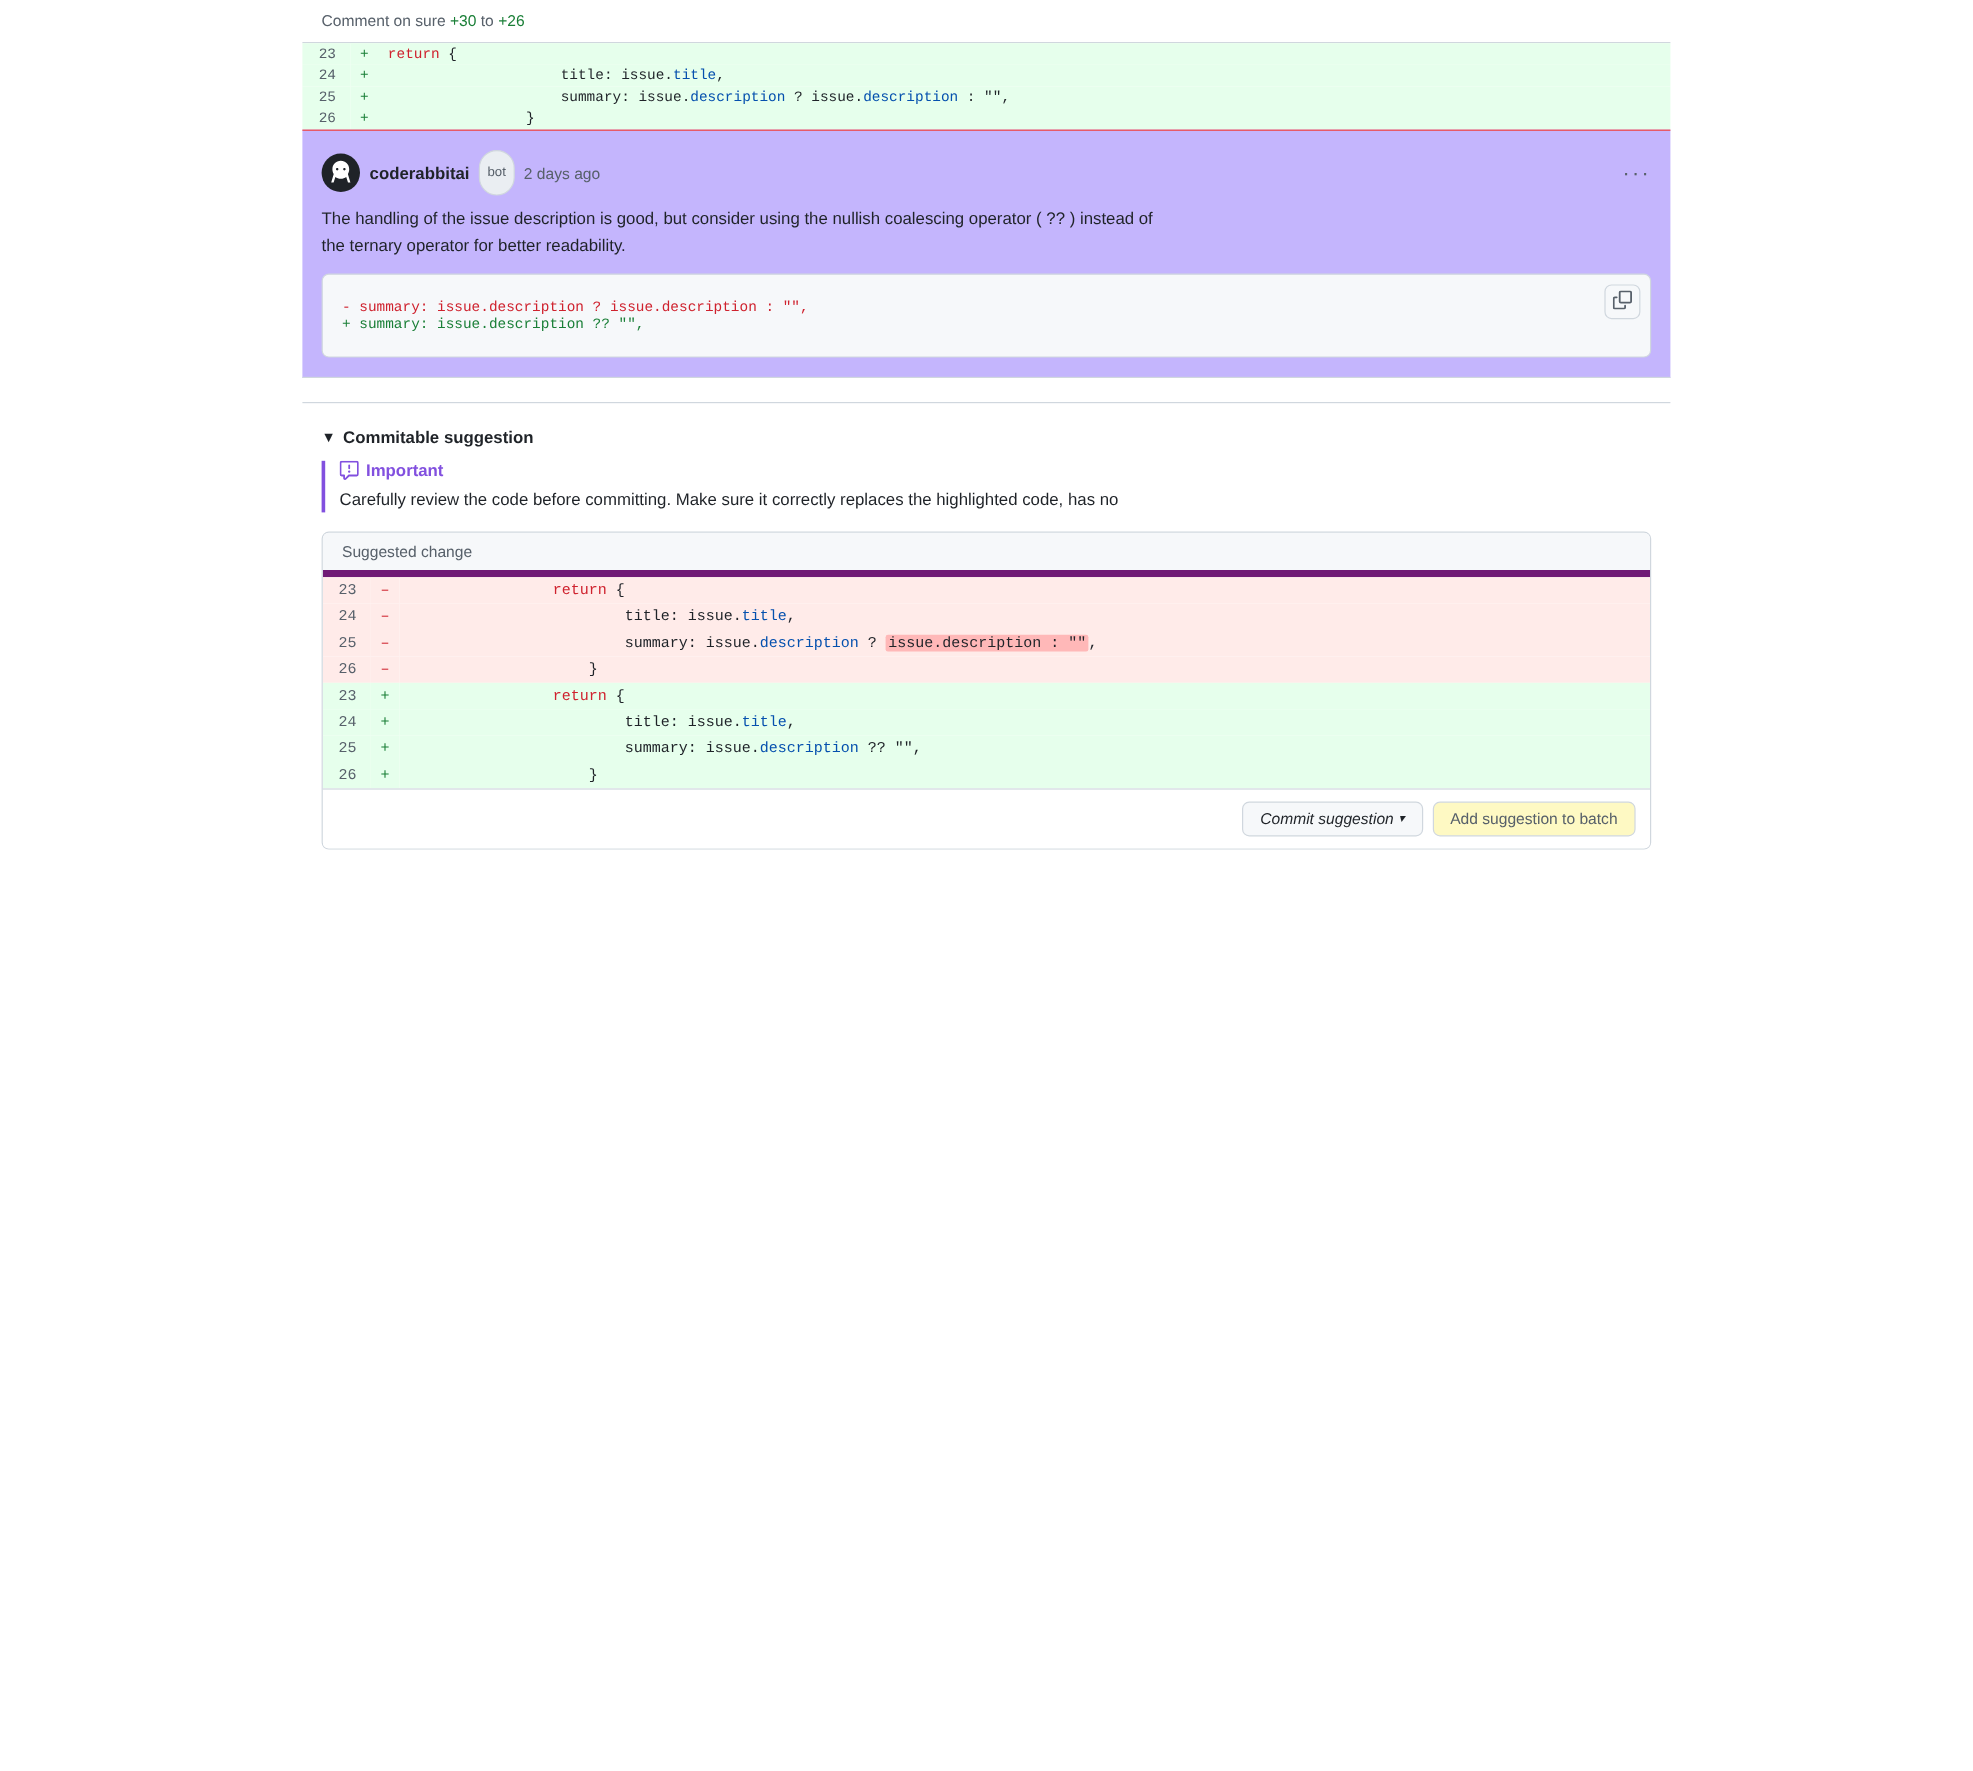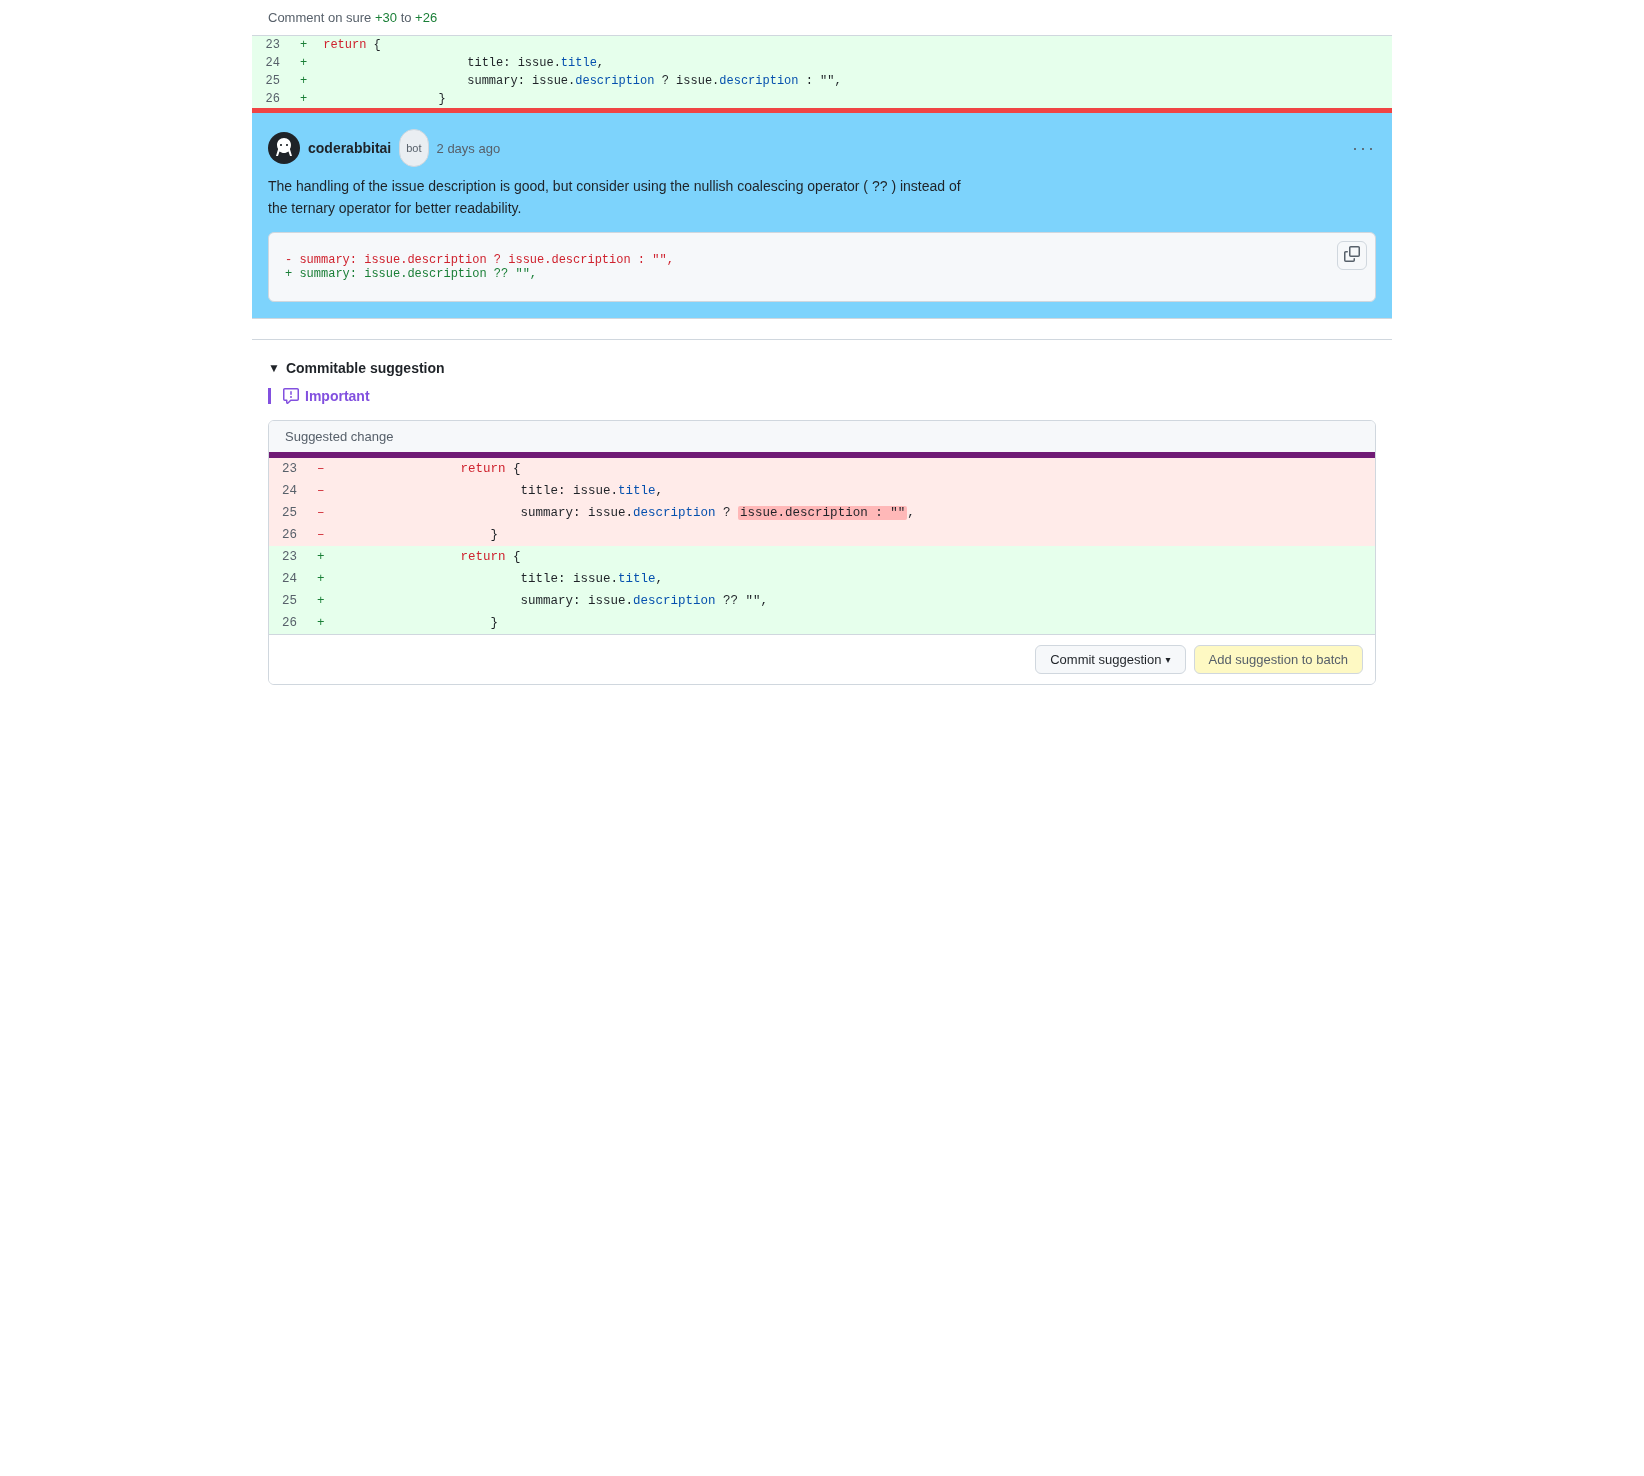--- a/index.html
+++ b/index.html
@@ -59,10 +59,10 @@
 
     
     .comment-block {
-      border-top: 5px solid #ef4444;
+      border-top: 1px solid #ef4444;
       border-bottom: 1px solid #d0d7de;
       padding: 16px;
-      background: #7dd3fc;
+      background: #c4b5fd;
     }
     .comment-header {
       display: flex;

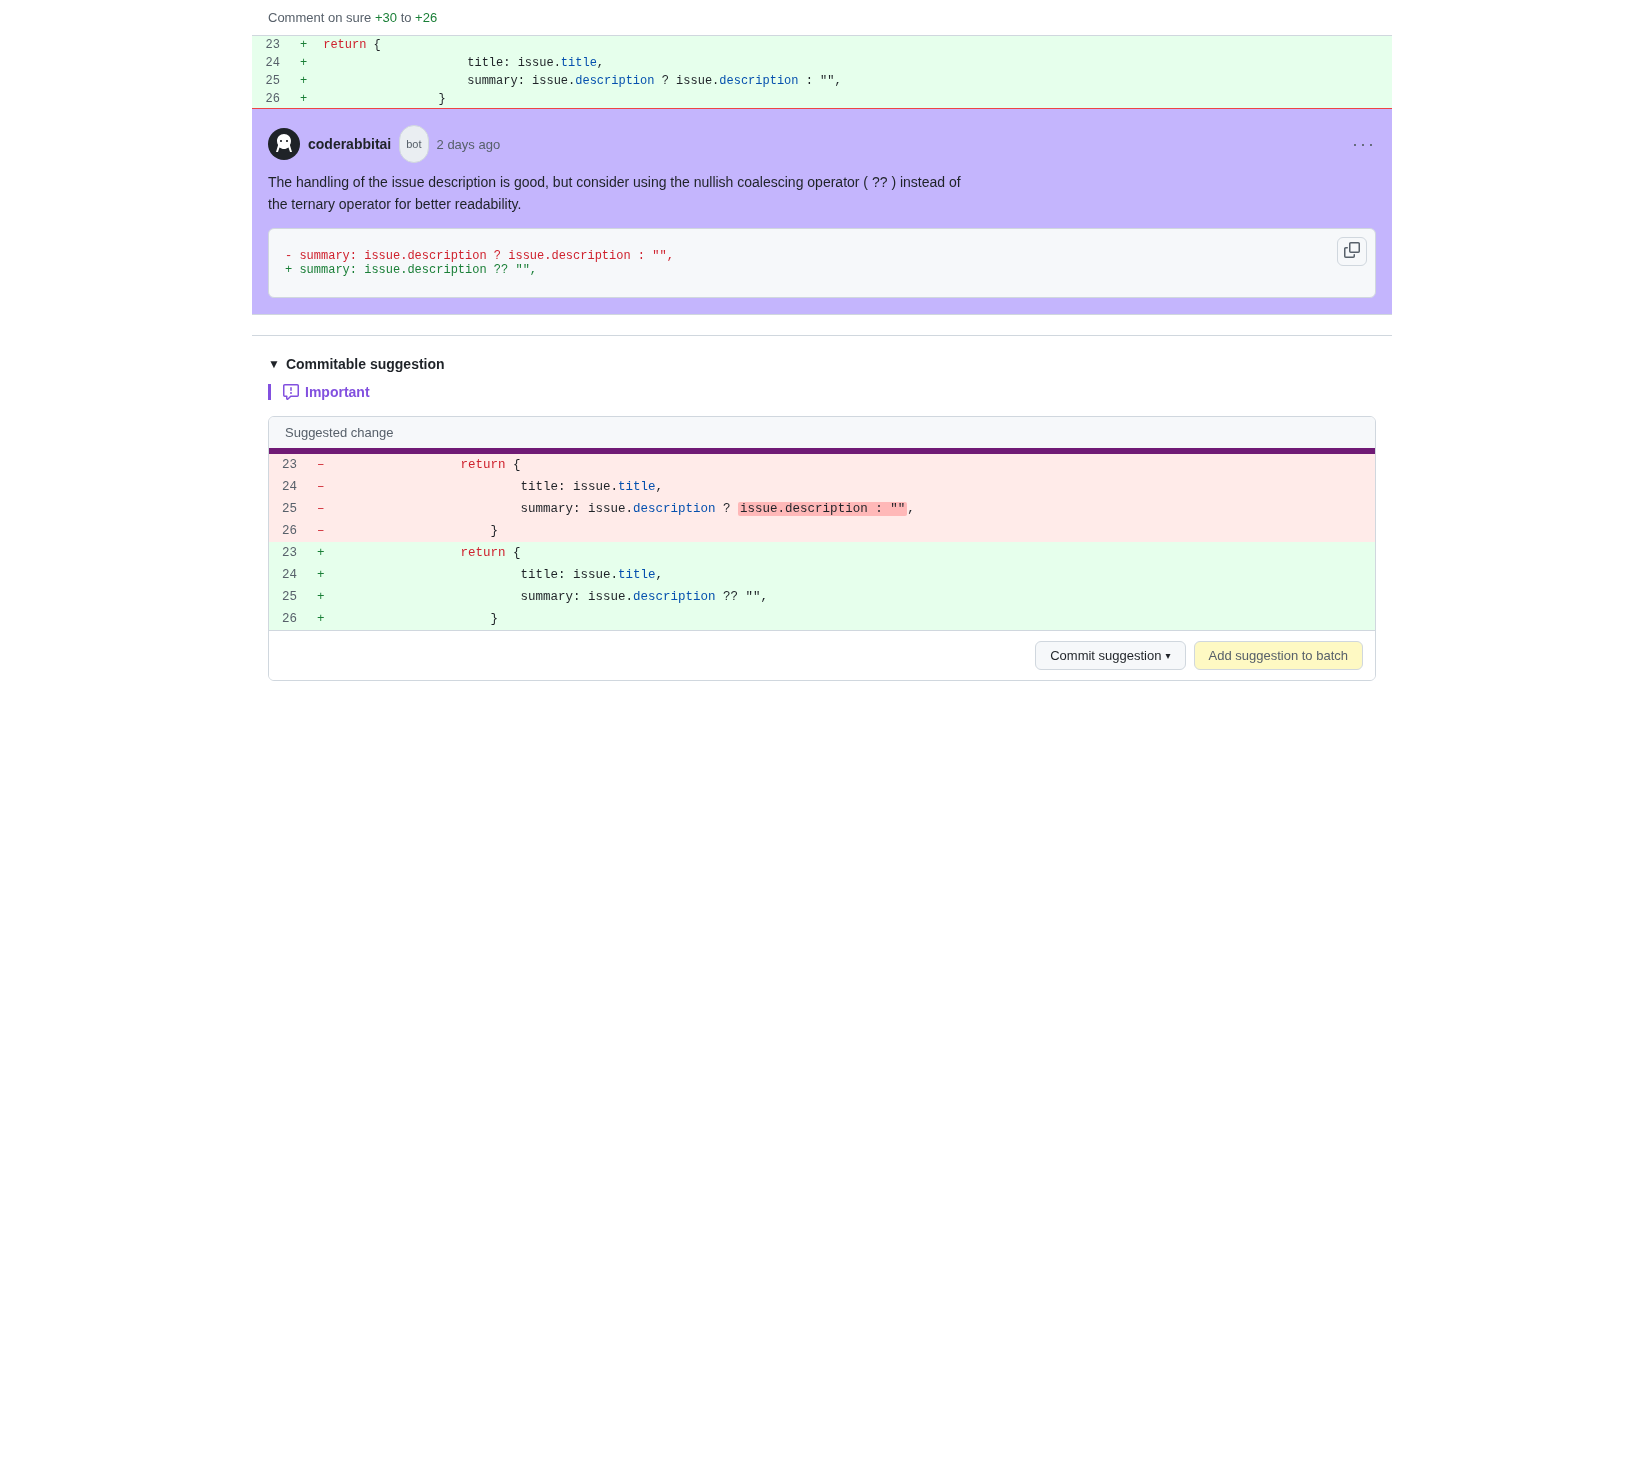--- a/index.html
+++ b/index.html
@@ -360,6 +360,7 @@
         <span>Important</span>
       </div>
       <div class="important-text">
+        <div>Carefully review the code before committing. Make sure it correctly replaces the highlighted code, has no</div>
       </div>
     </div>
 

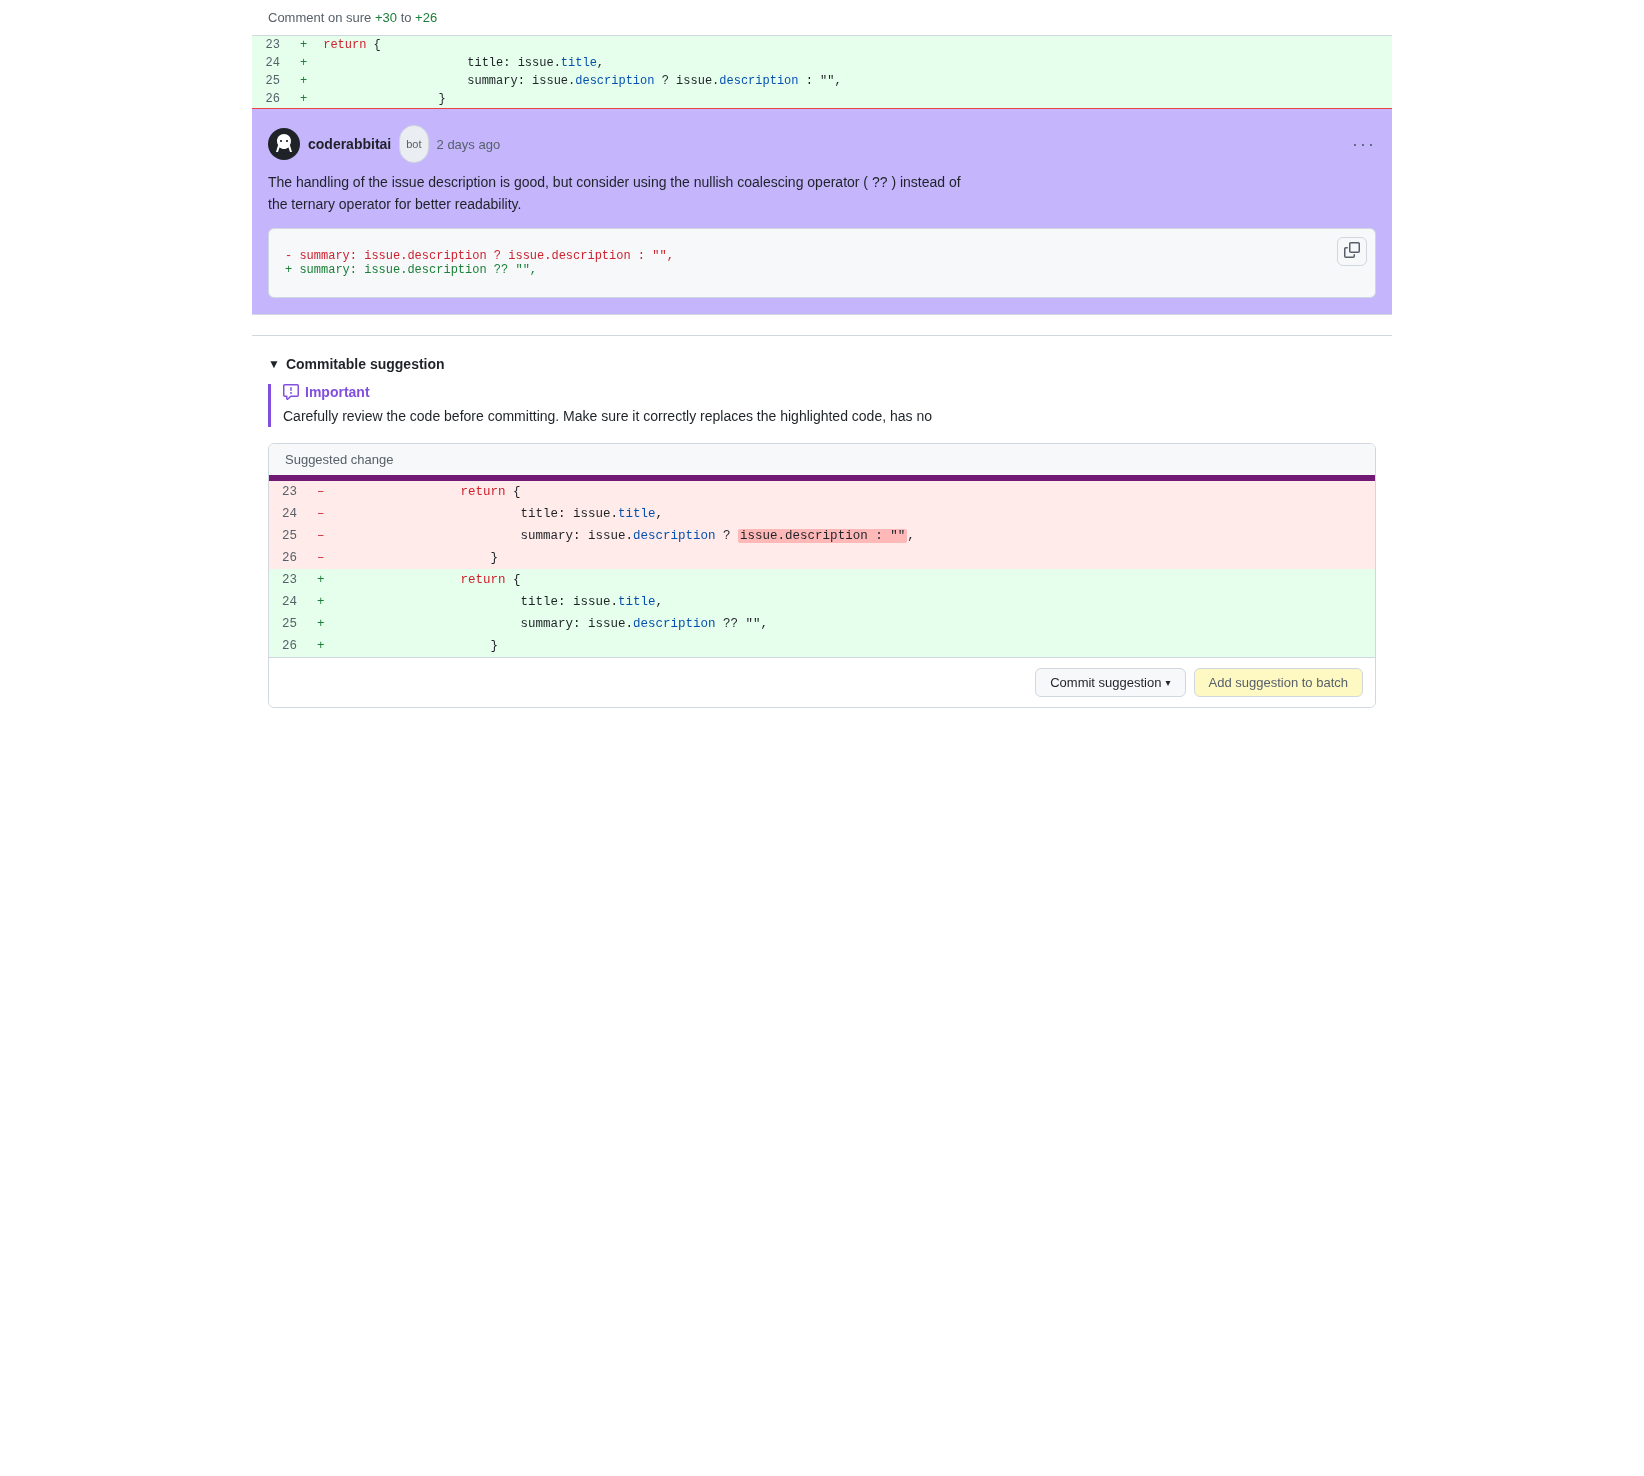--- a/index.html
+++ b/index.html
@@ -263,6 +263,7 @@
       background: #f6f8fa;
       border-color: #d0d7de;
       color: #1f2328;
+      font-style: italic;
     }
     .btn-secondary {
       background: #fef9c3;

